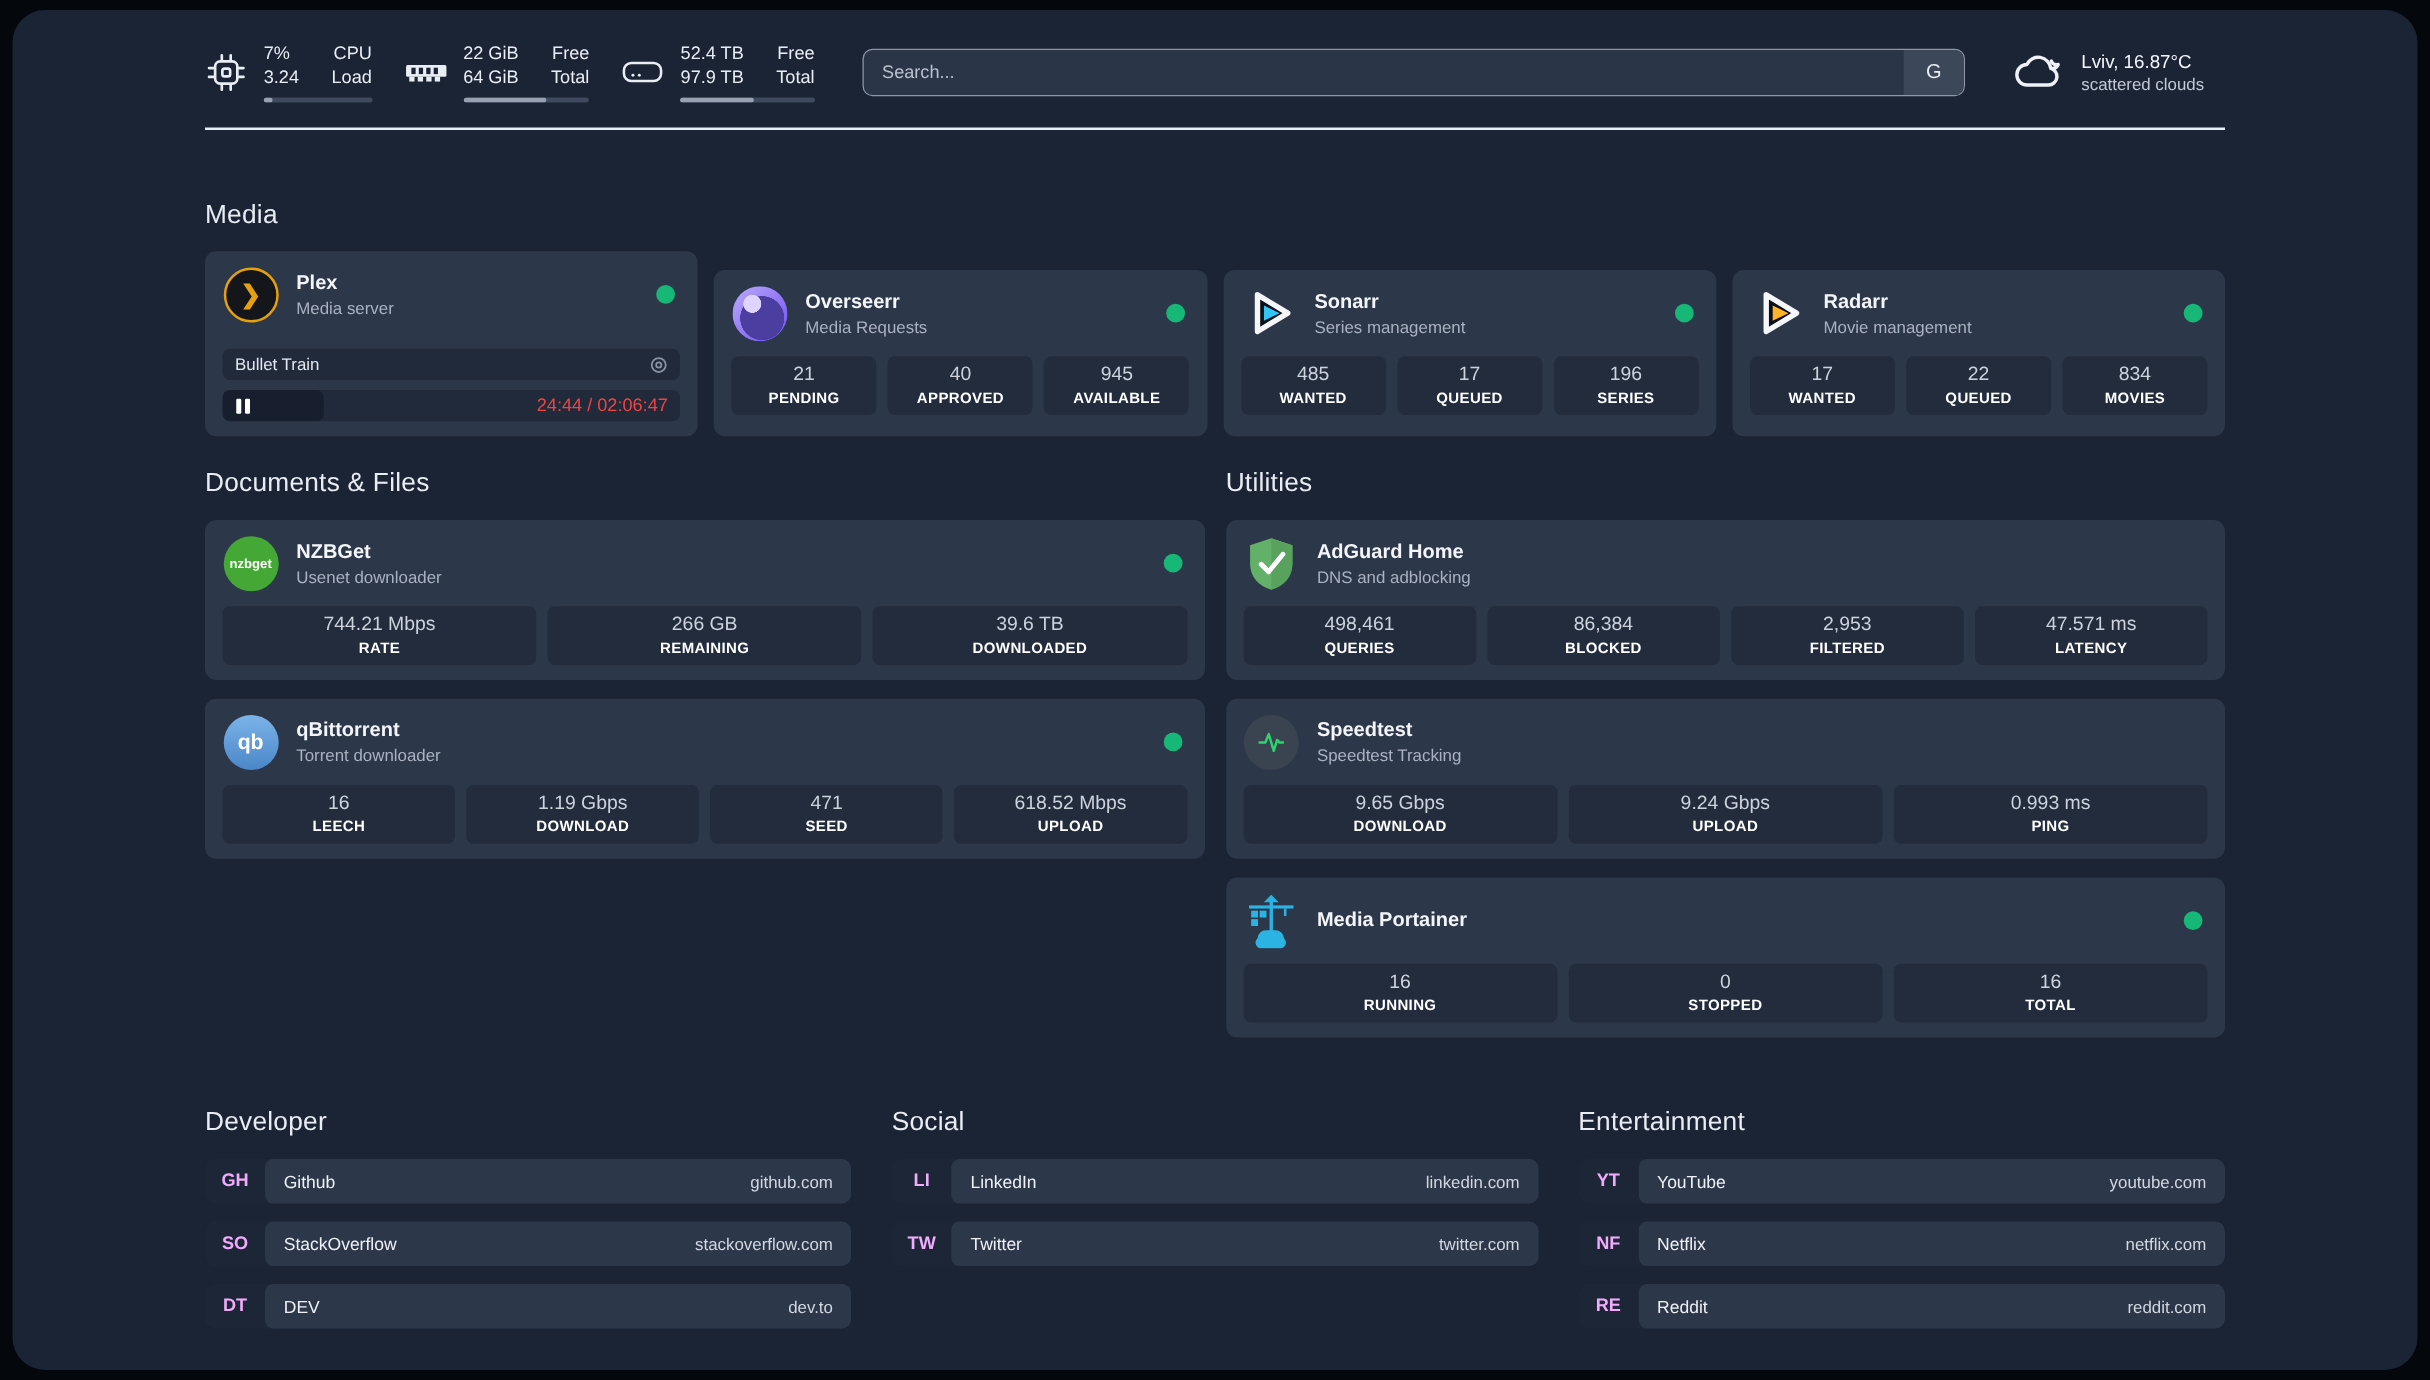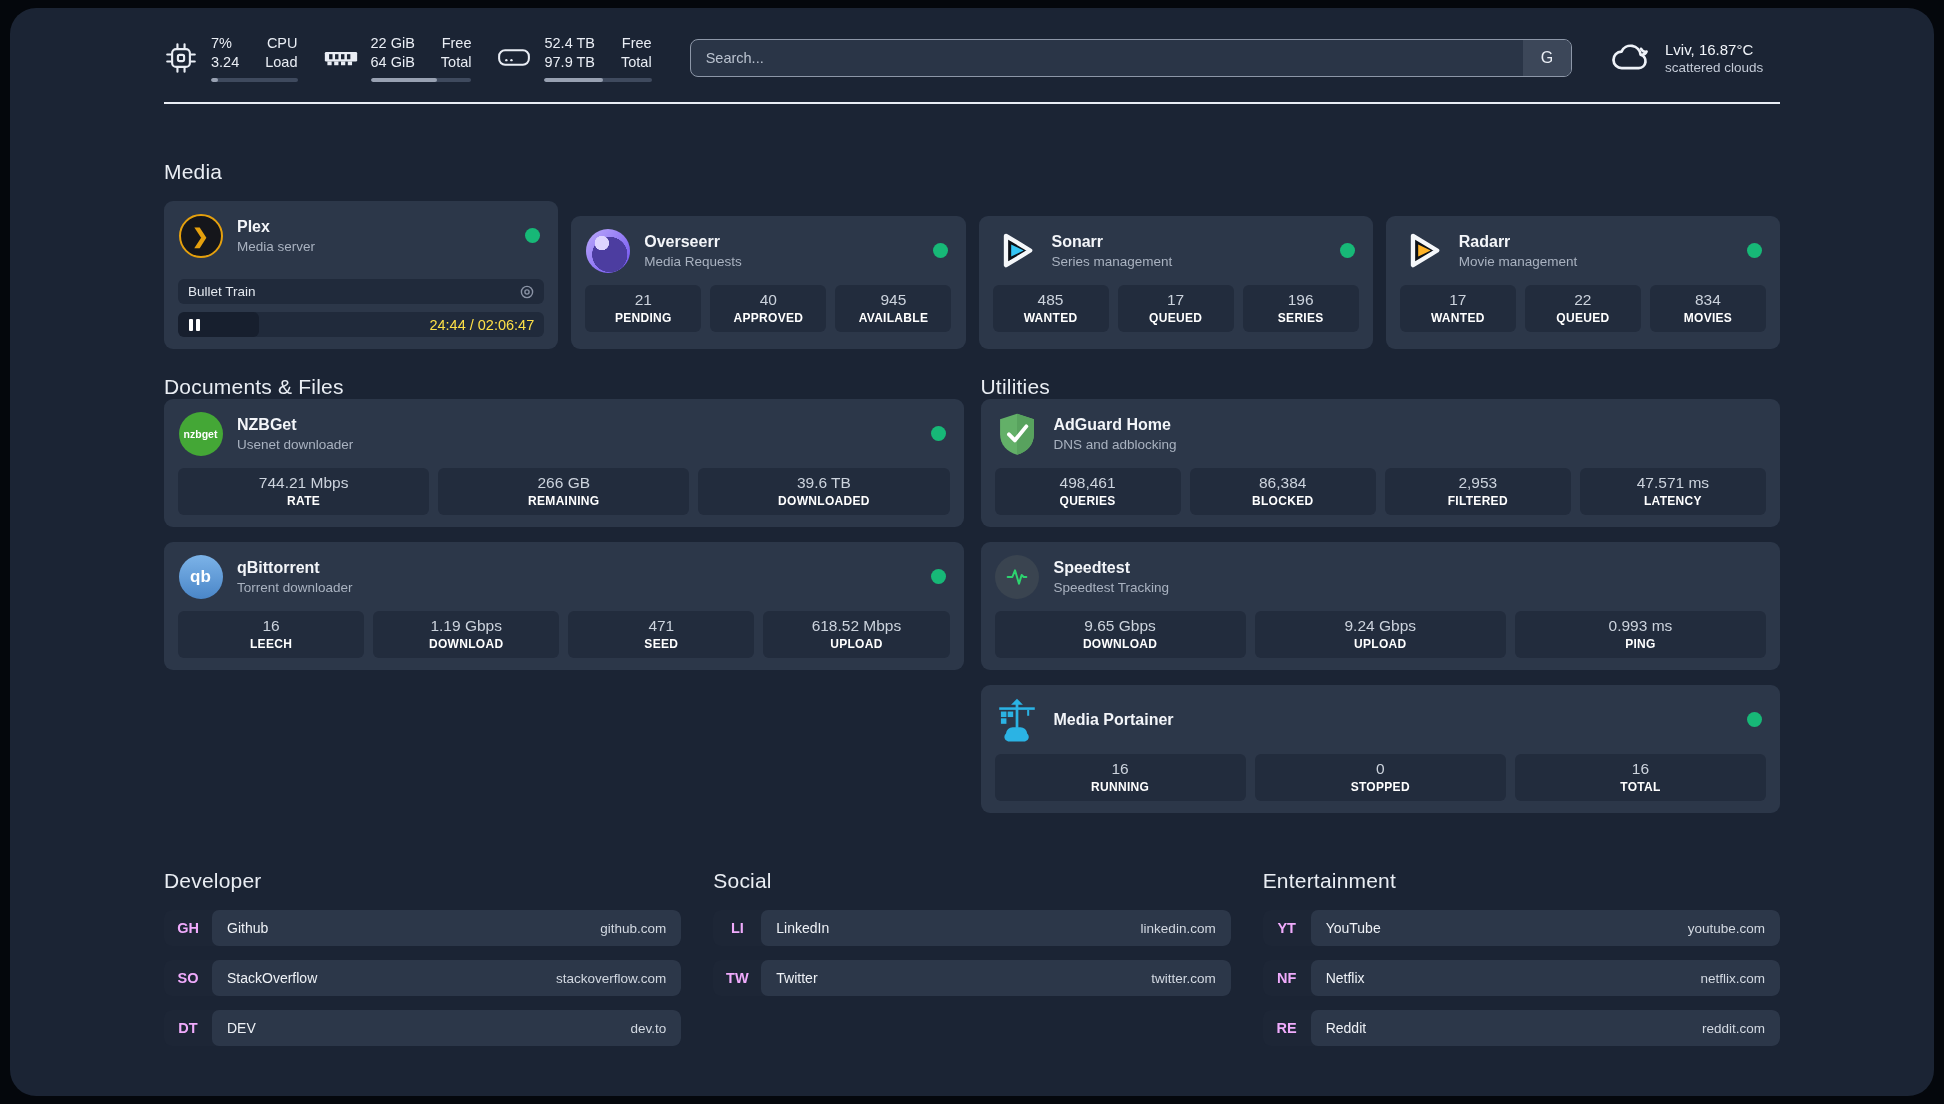--- a/index.html
+++ b/index.html
@@ -63,7 +63,7 @@
   .progress-fill { position:absolute; left:0; top:0; bottom:0; background:#171f2e; border-radius:6px; }
   .pause-btn { position:relative; display:flex; gap:3.5px; margin-left:11px; background:none; border:none; cursor:pointer; padding:0; }
   .pause-btn span { width:3.5px; height:12px; background:#fff; border-radius:1px; display:block; }
-  .time { position:relative; margin-left:auto; margin-right:10px; font-size:14.5px; color:#fde047; font-weight:500; }
+  .time { position:relative; margin-left:auto; margin-right:10px; font-size:14.5px; color:#ef4444; font-weight:500; }
 
   
   .i-circle { border-radius:50%; display:flex; align-items:center; justify-content:center; }

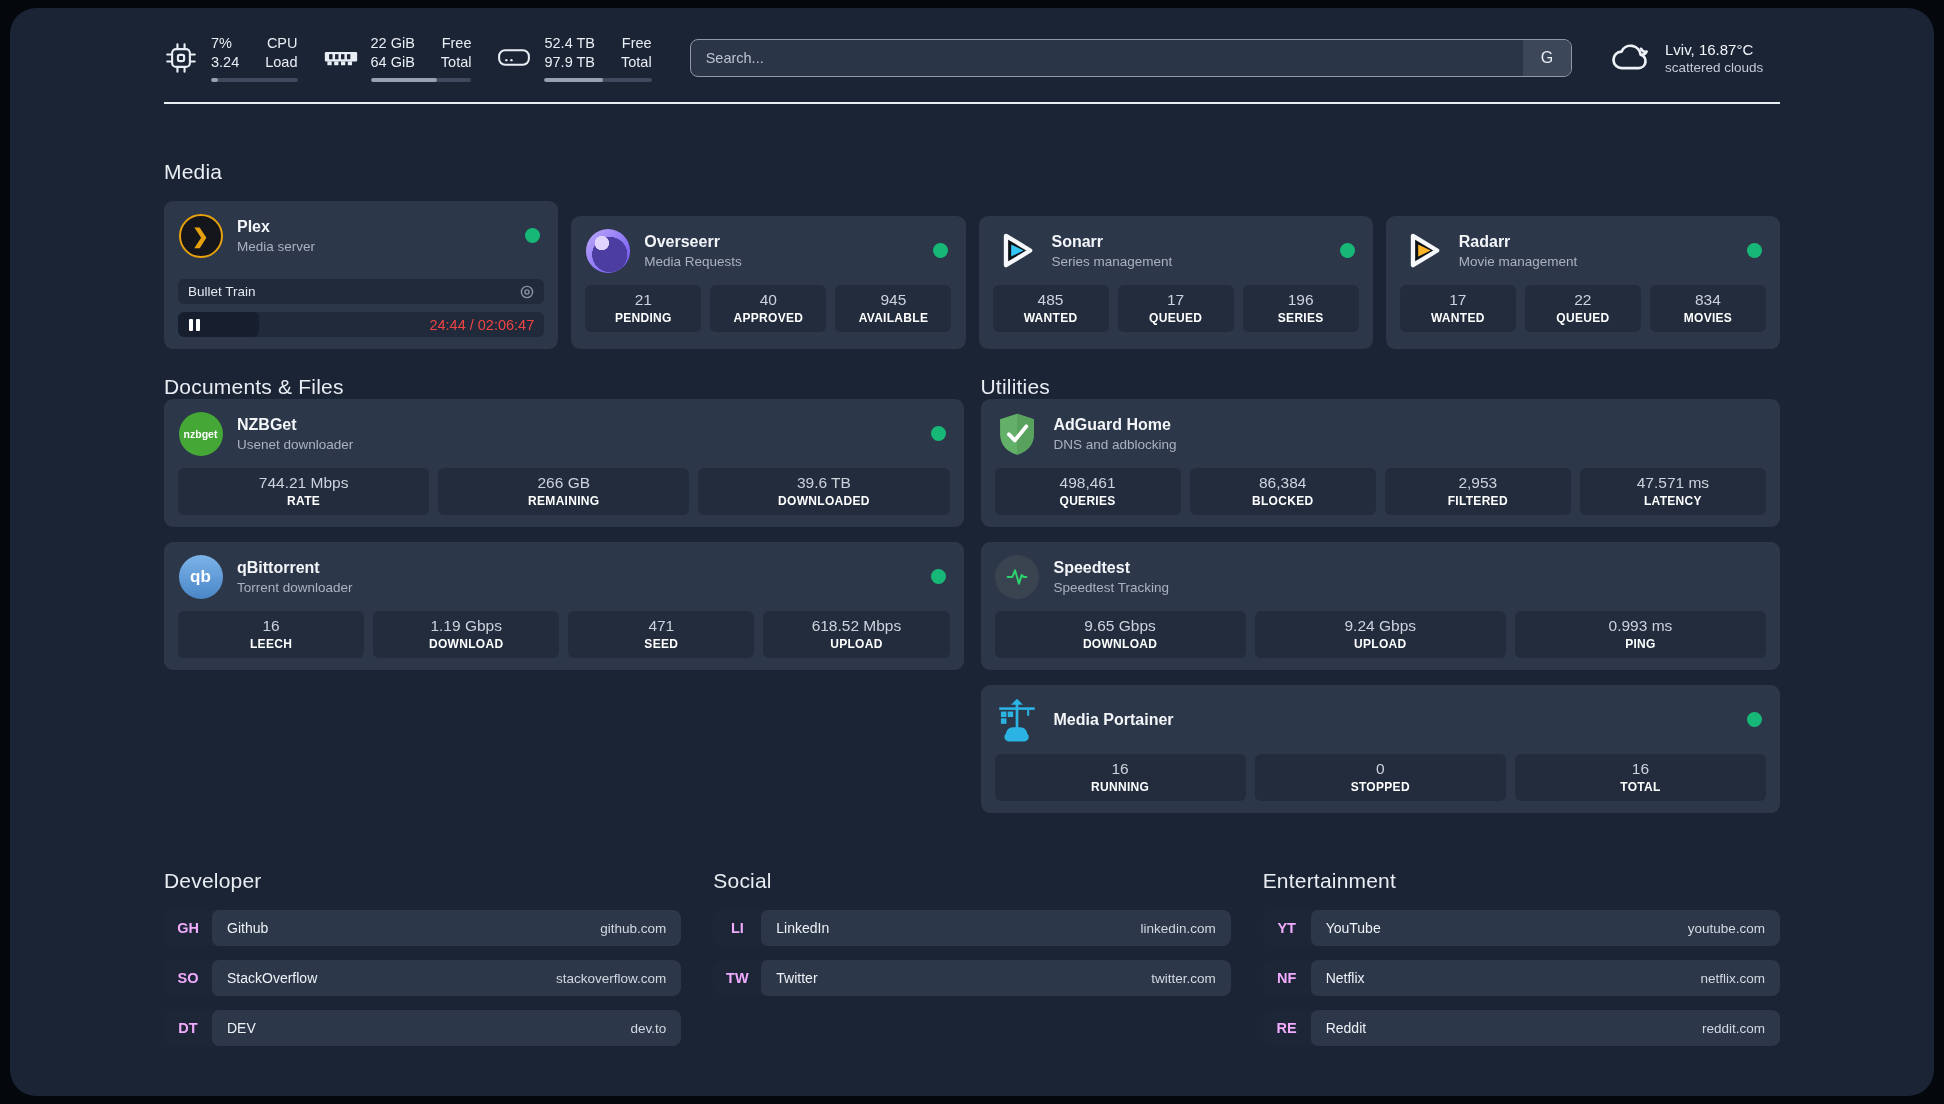--- a/index.html
+++ b/index.html
@@ -33,7 +33,7 @@
   
   .section-title { font-size:21px; font-weight:500; color:#e9edf3; letter-spacing:0.2px; }
   .t-media { margin-top:56px; margin-bottom:17px; }
-  .t-mid { margin-top:26px; }
+  .t-mid { margin-top:26px; margin-bottom:17px; }
   .t-links { margin-top:56px; margin-bottom:17px; }
 
   .media-grid { display:grid; grid-template-columns:repeat(4,1fr); gap:13px; }

